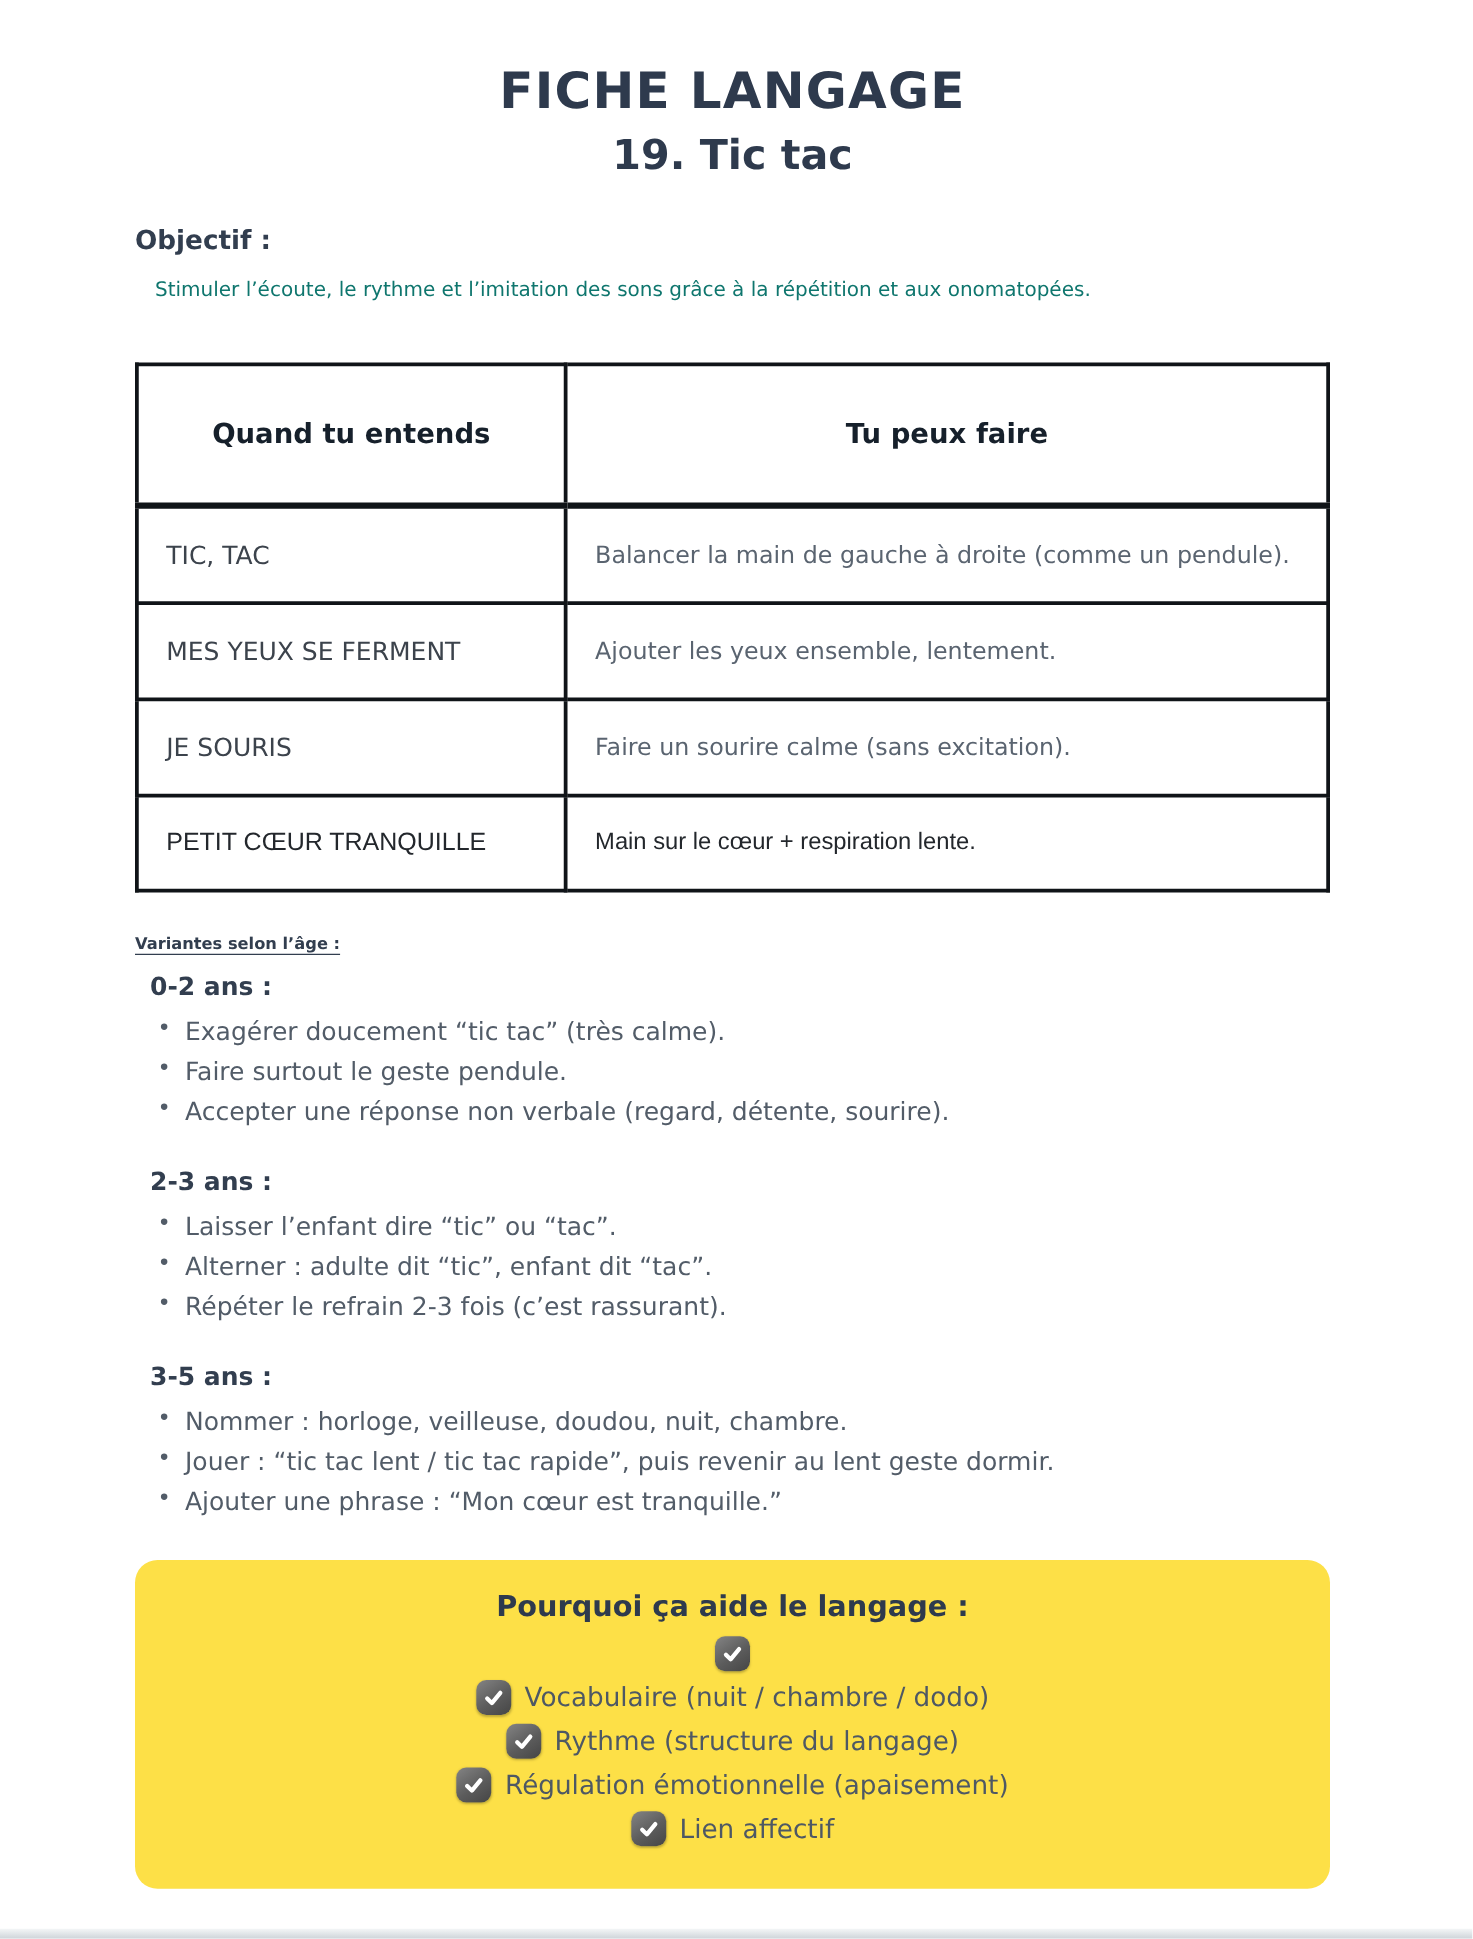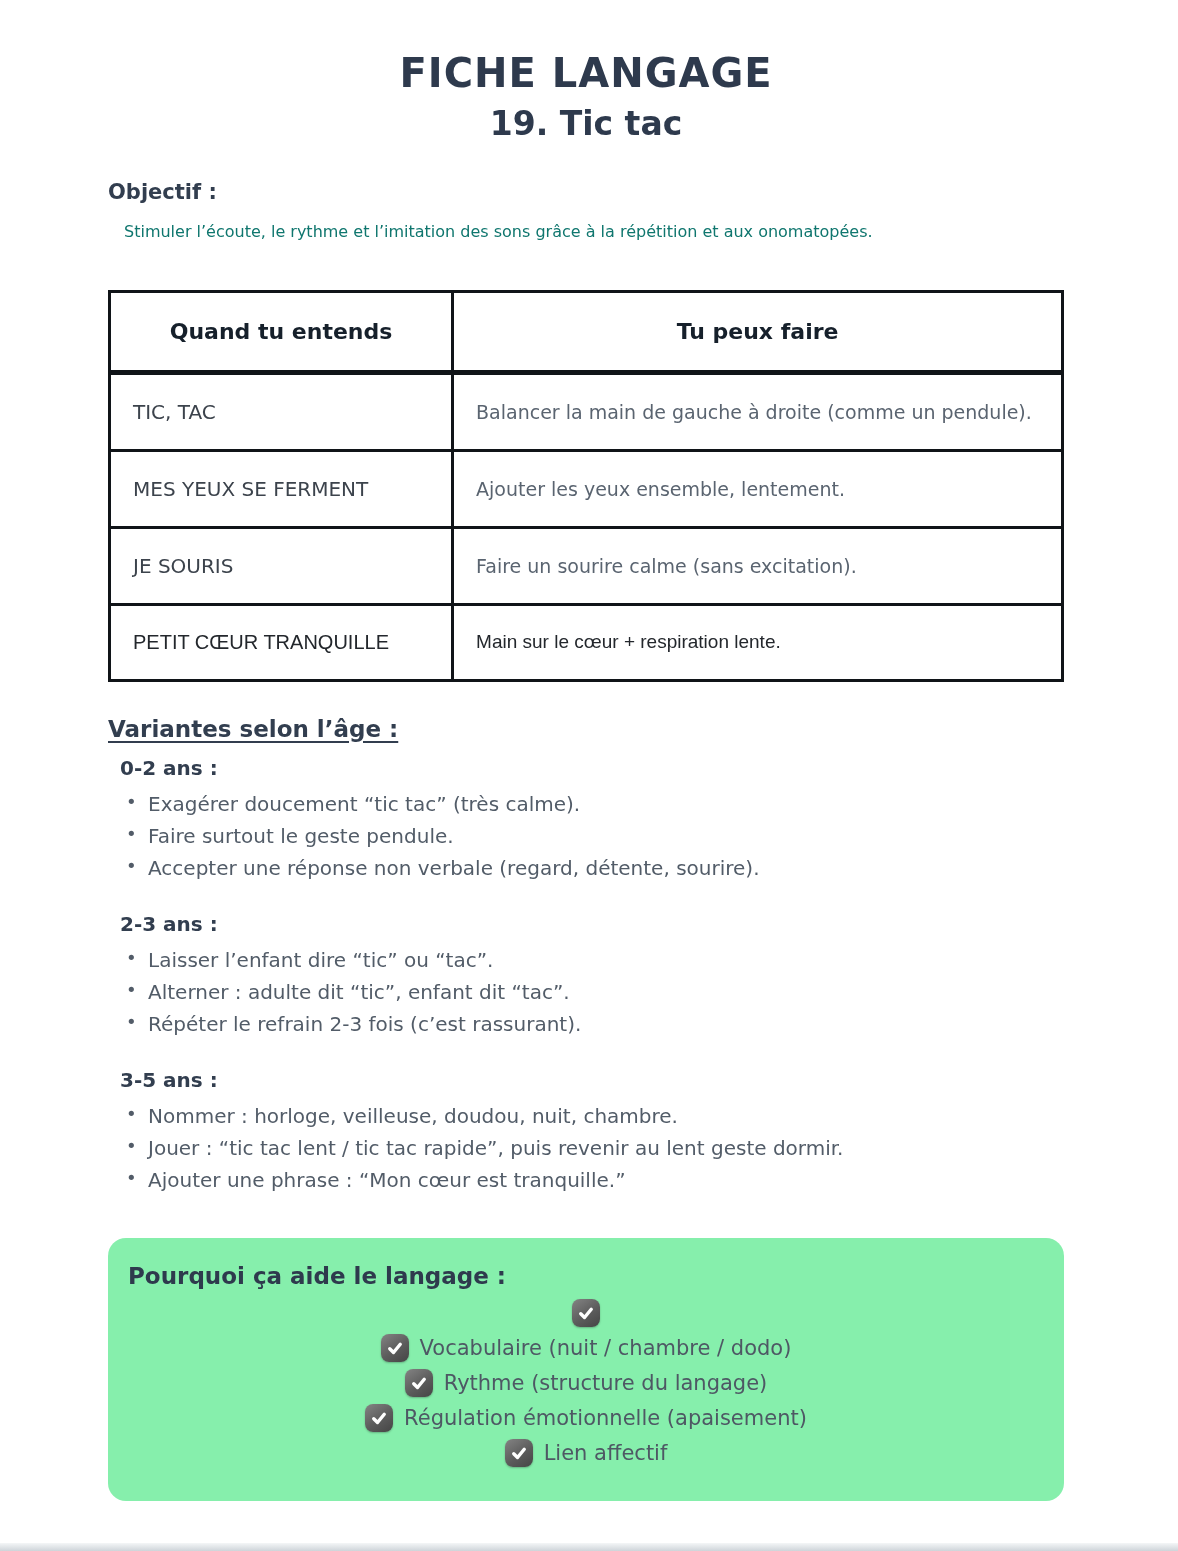--- a/index.html
+++ b/index.html
@@ -67,7 +67,7 @@
     font-weight: bold;
     color: #16202b;
     text-align: center;
-    padding: 26px 10px;
+    padding: 42px 10px;
   }
   table.mapping td {
     border: 3px solid #101418;

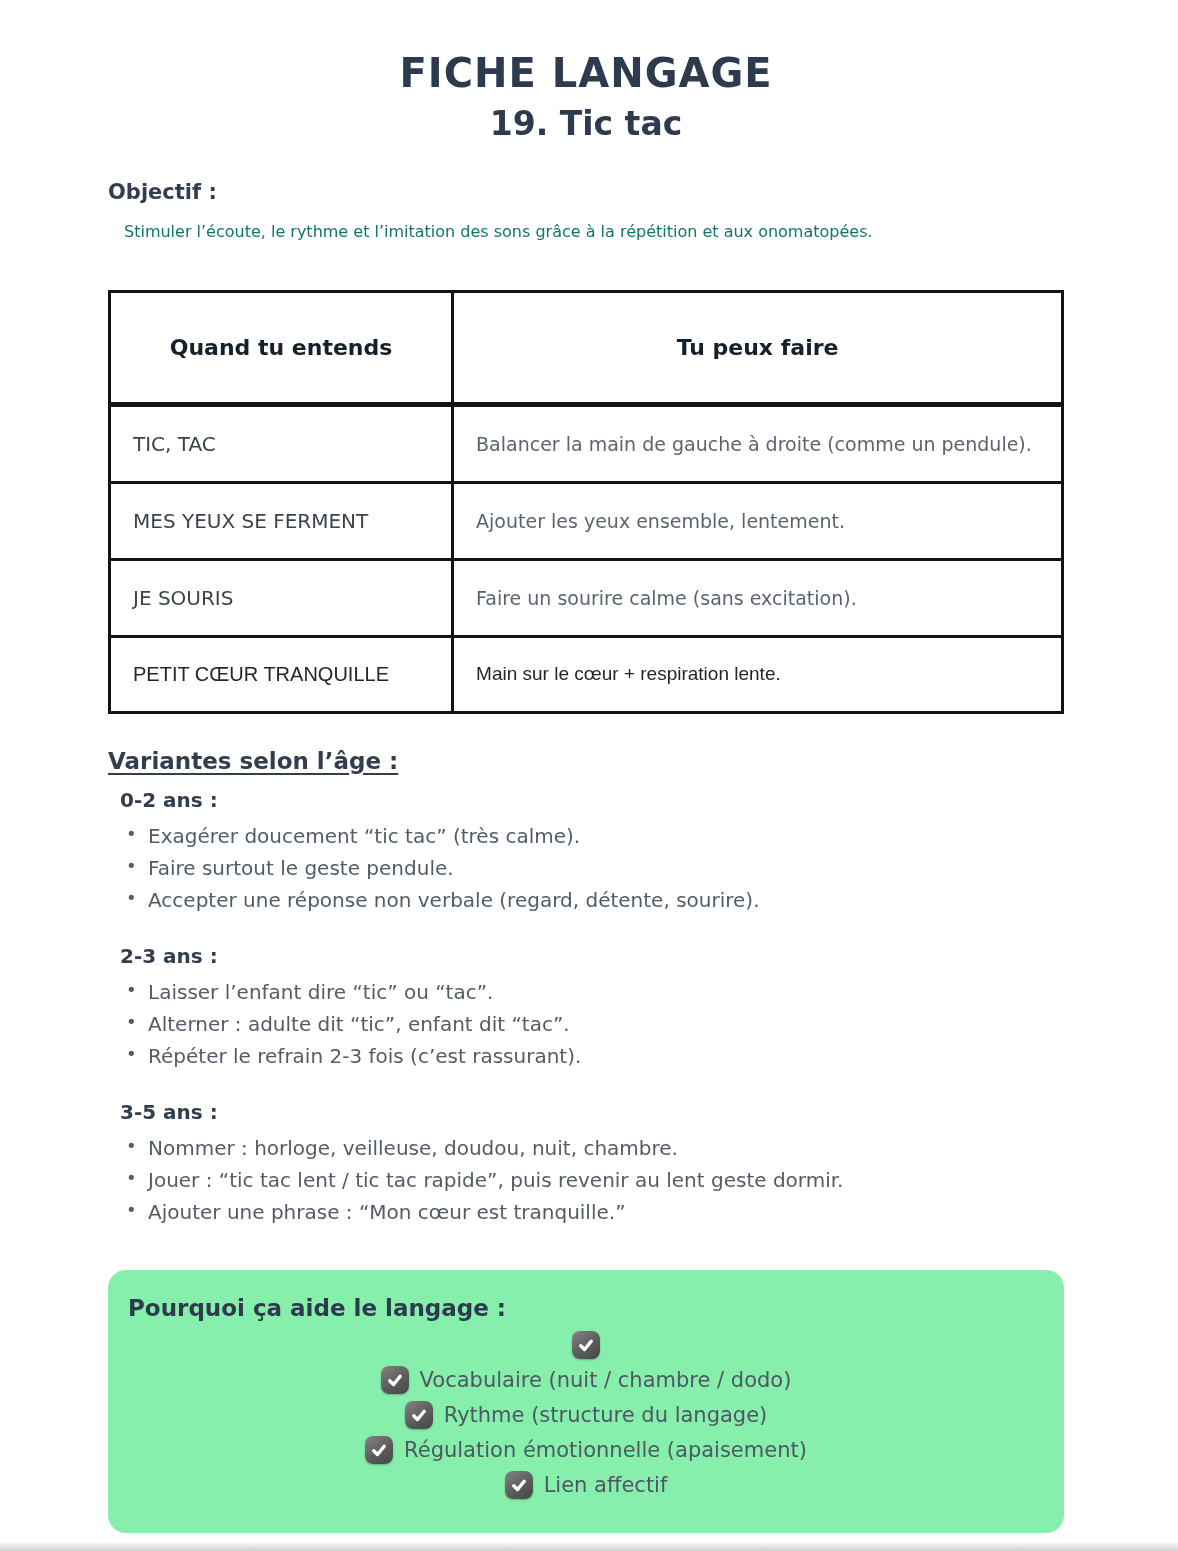--- a/index.html
+++ b/index.html
@@ -91,7 +91,7 @@
   
   .variants { margin-top: 34px; }
   .variants-heading {
-    font-size: 23px;
+    font-size: 13px;
     font-weight: bold;
     color: #323e4f;
     text-decoration: underline;

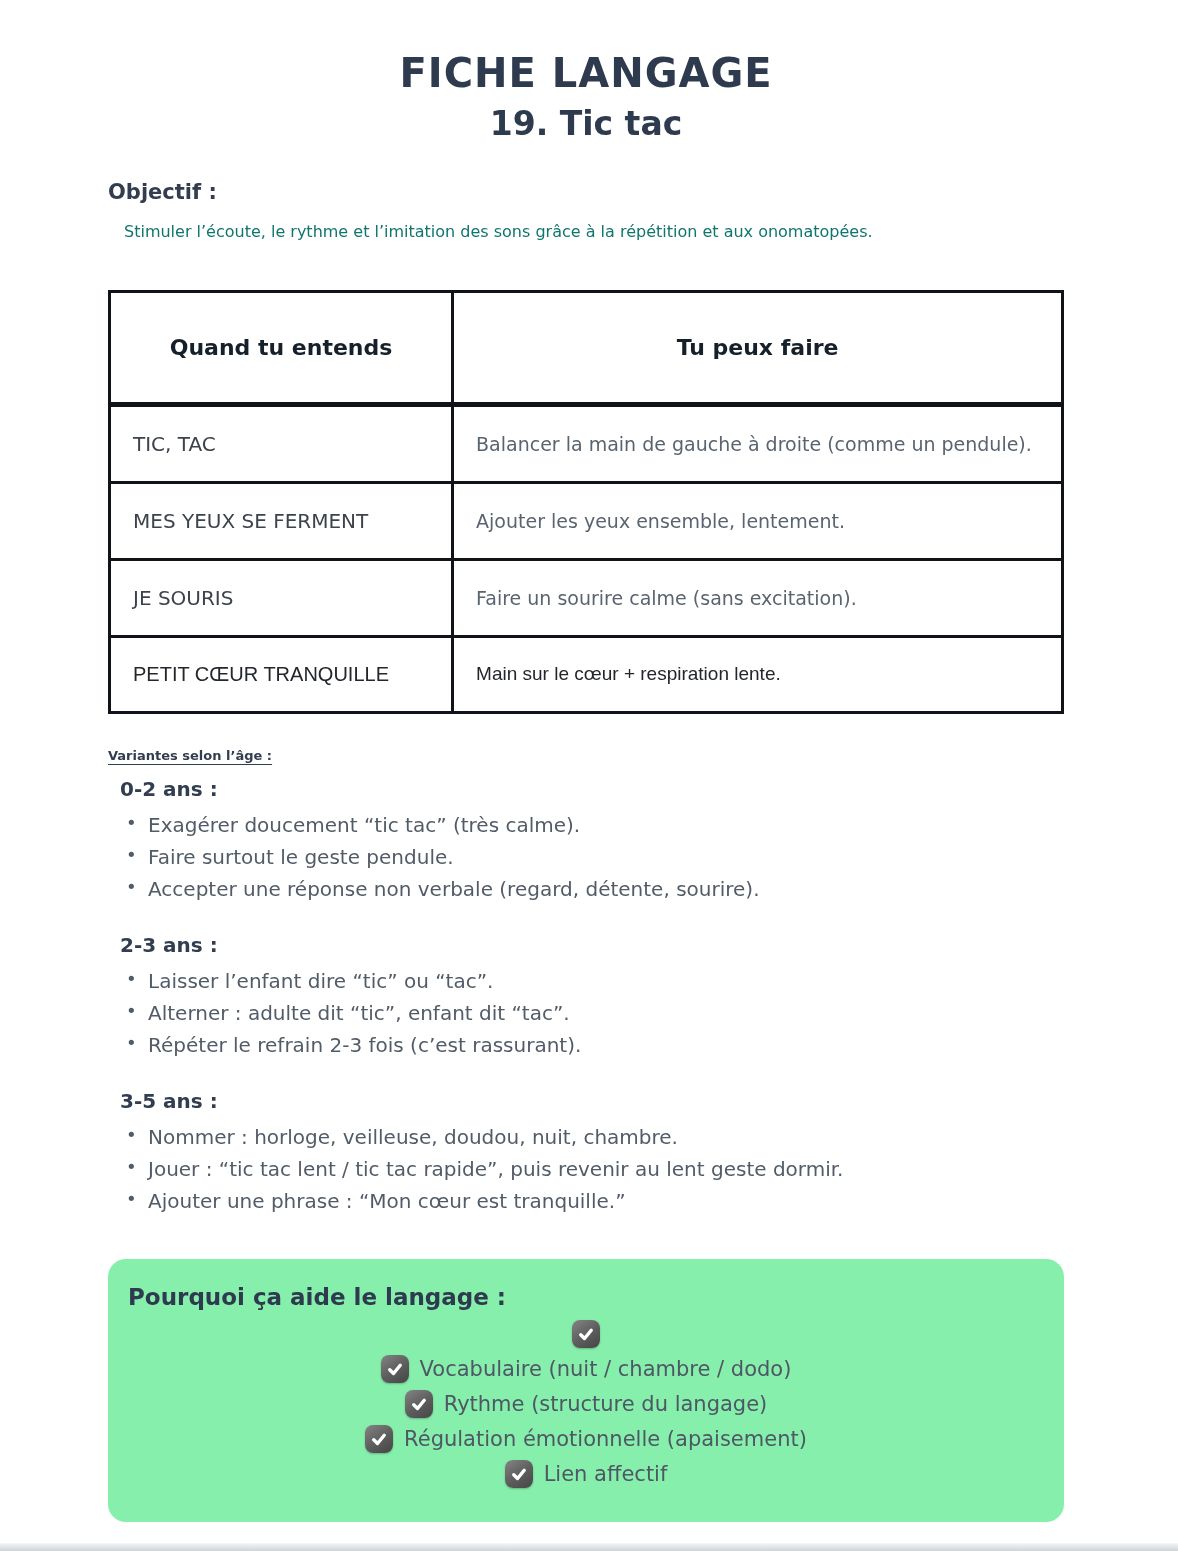--- a/index.html
+++ b/index.html
@@ -129,10 +129,11 @@
 
   
   .benefits-box {
-    margin-top: 42px;
-    background: #86efac;
+    margin-top: 31px;
+    background: #fde047;
     border-radius: 18px;
     padding: 25px 20px 27px 20px;
+    text-align: center;
   }
   .benefits-heading {
     font-size: 23px;

